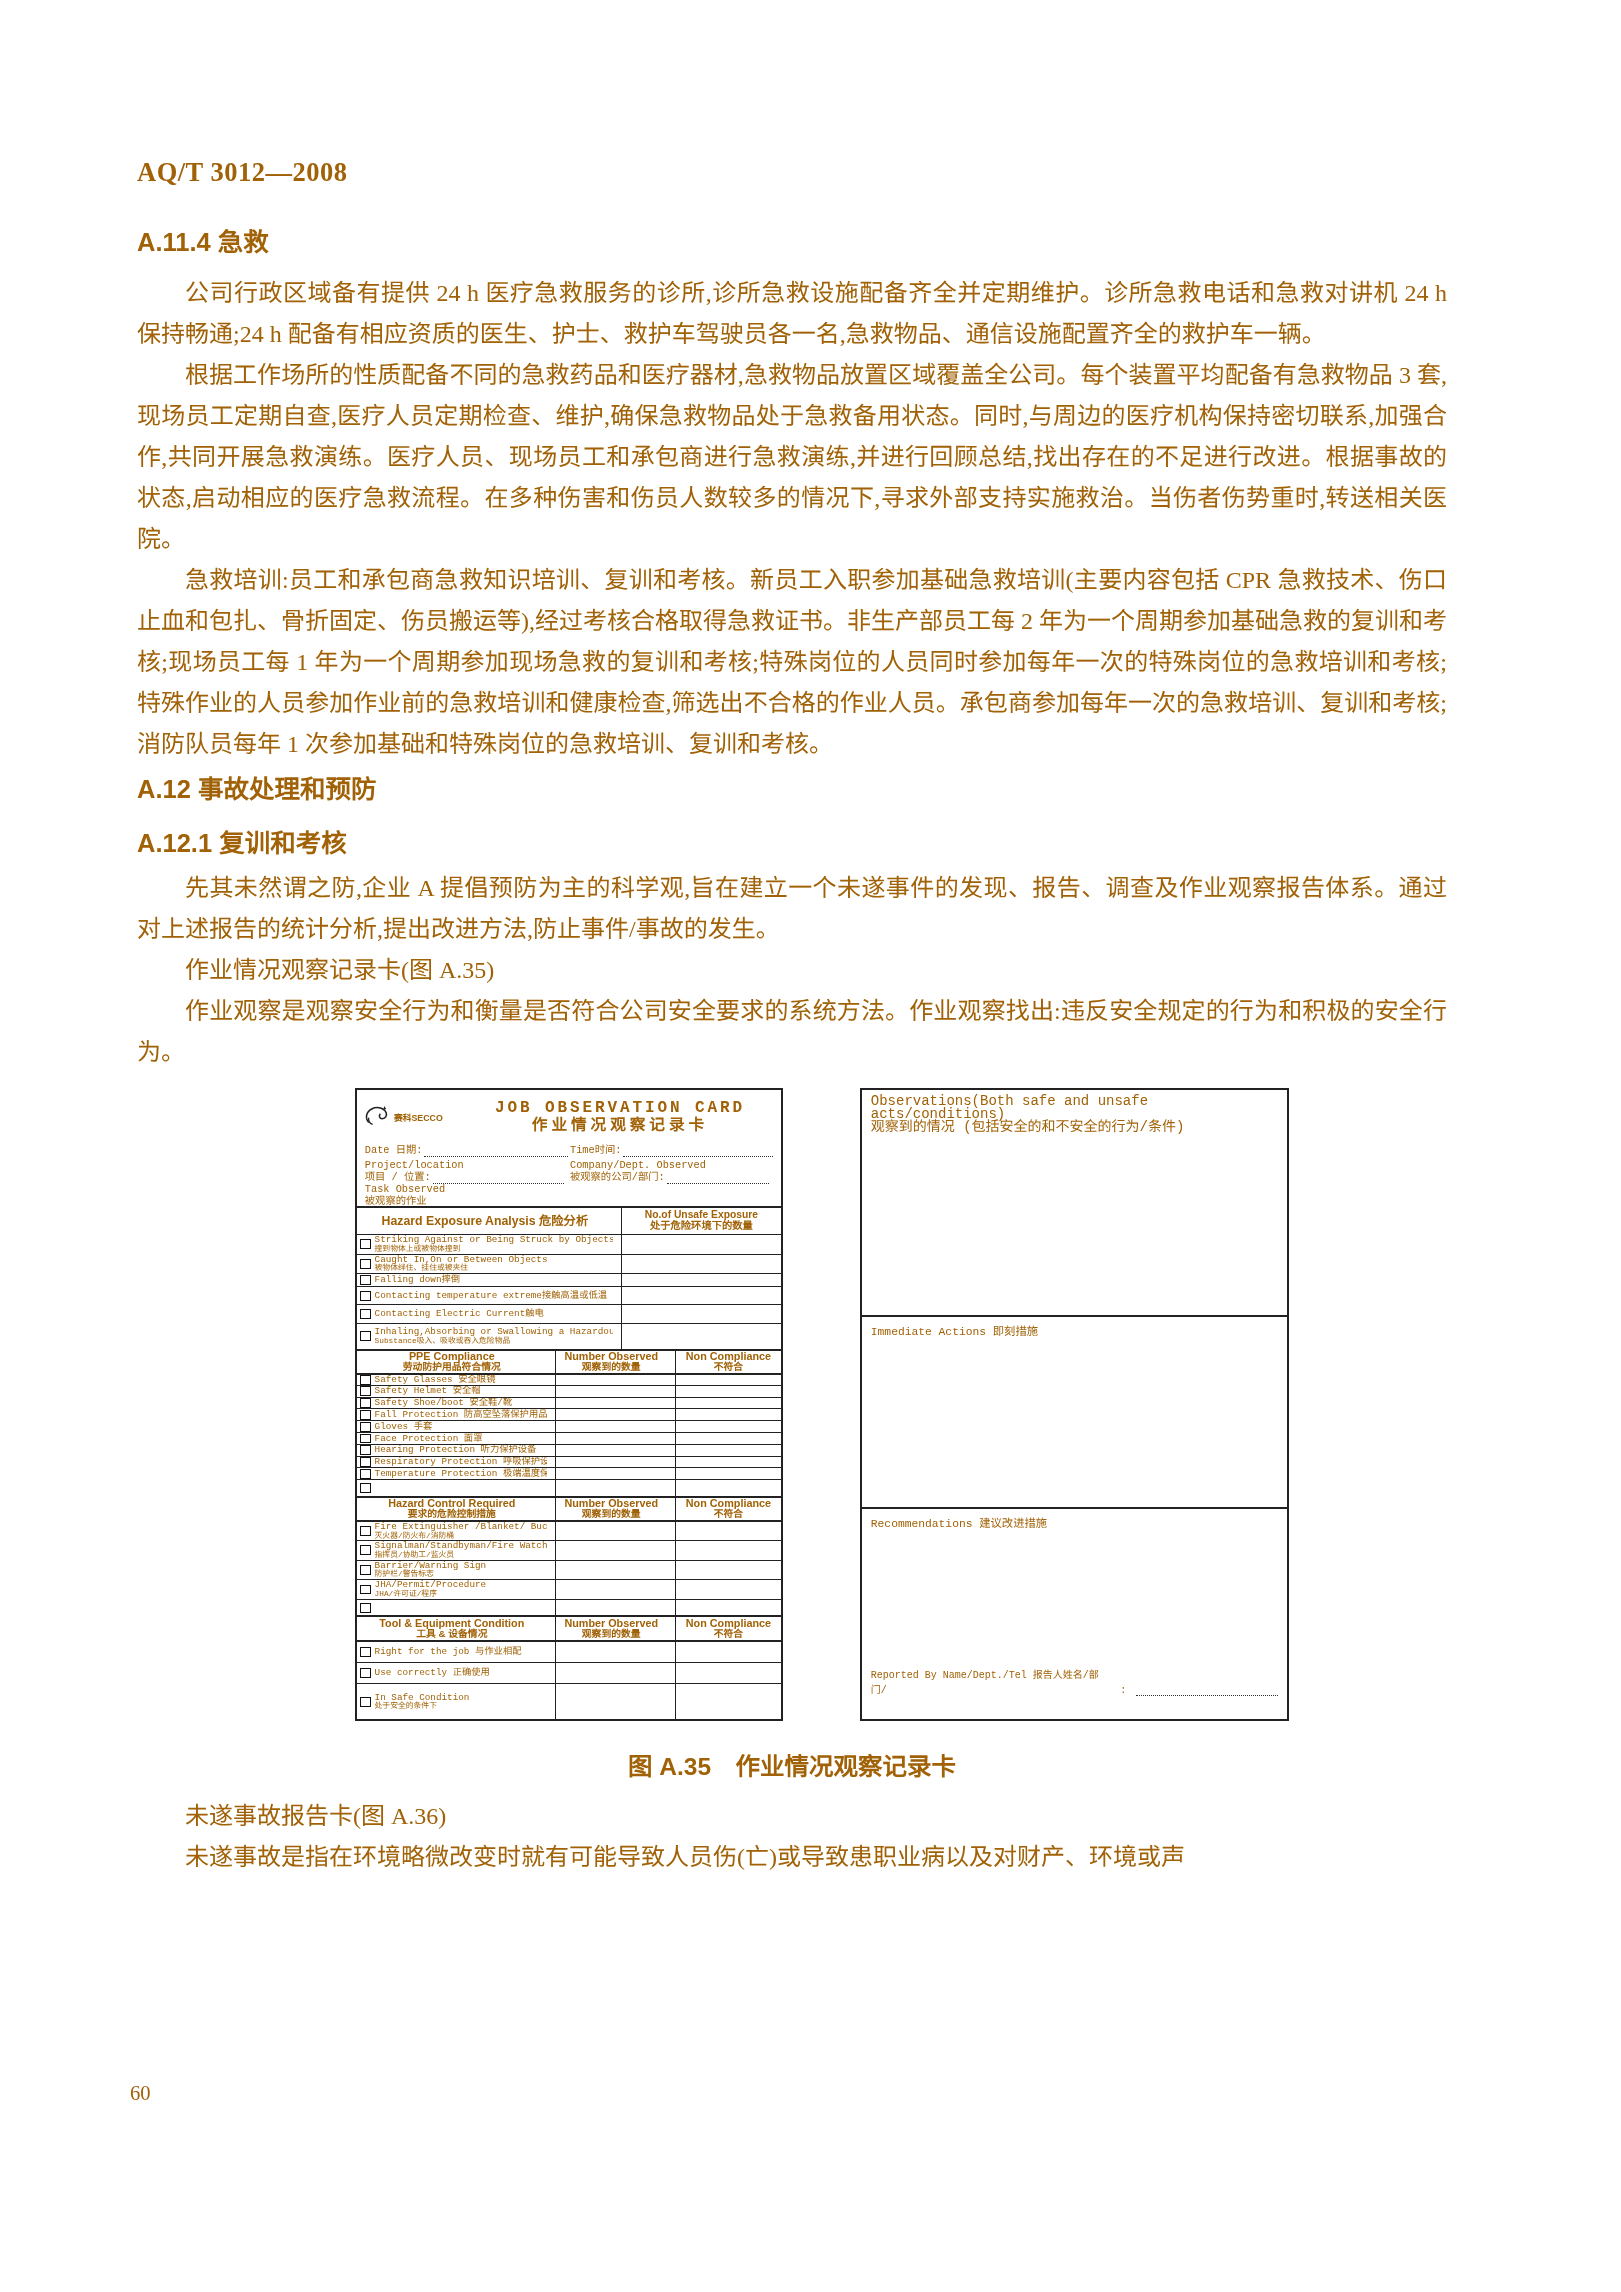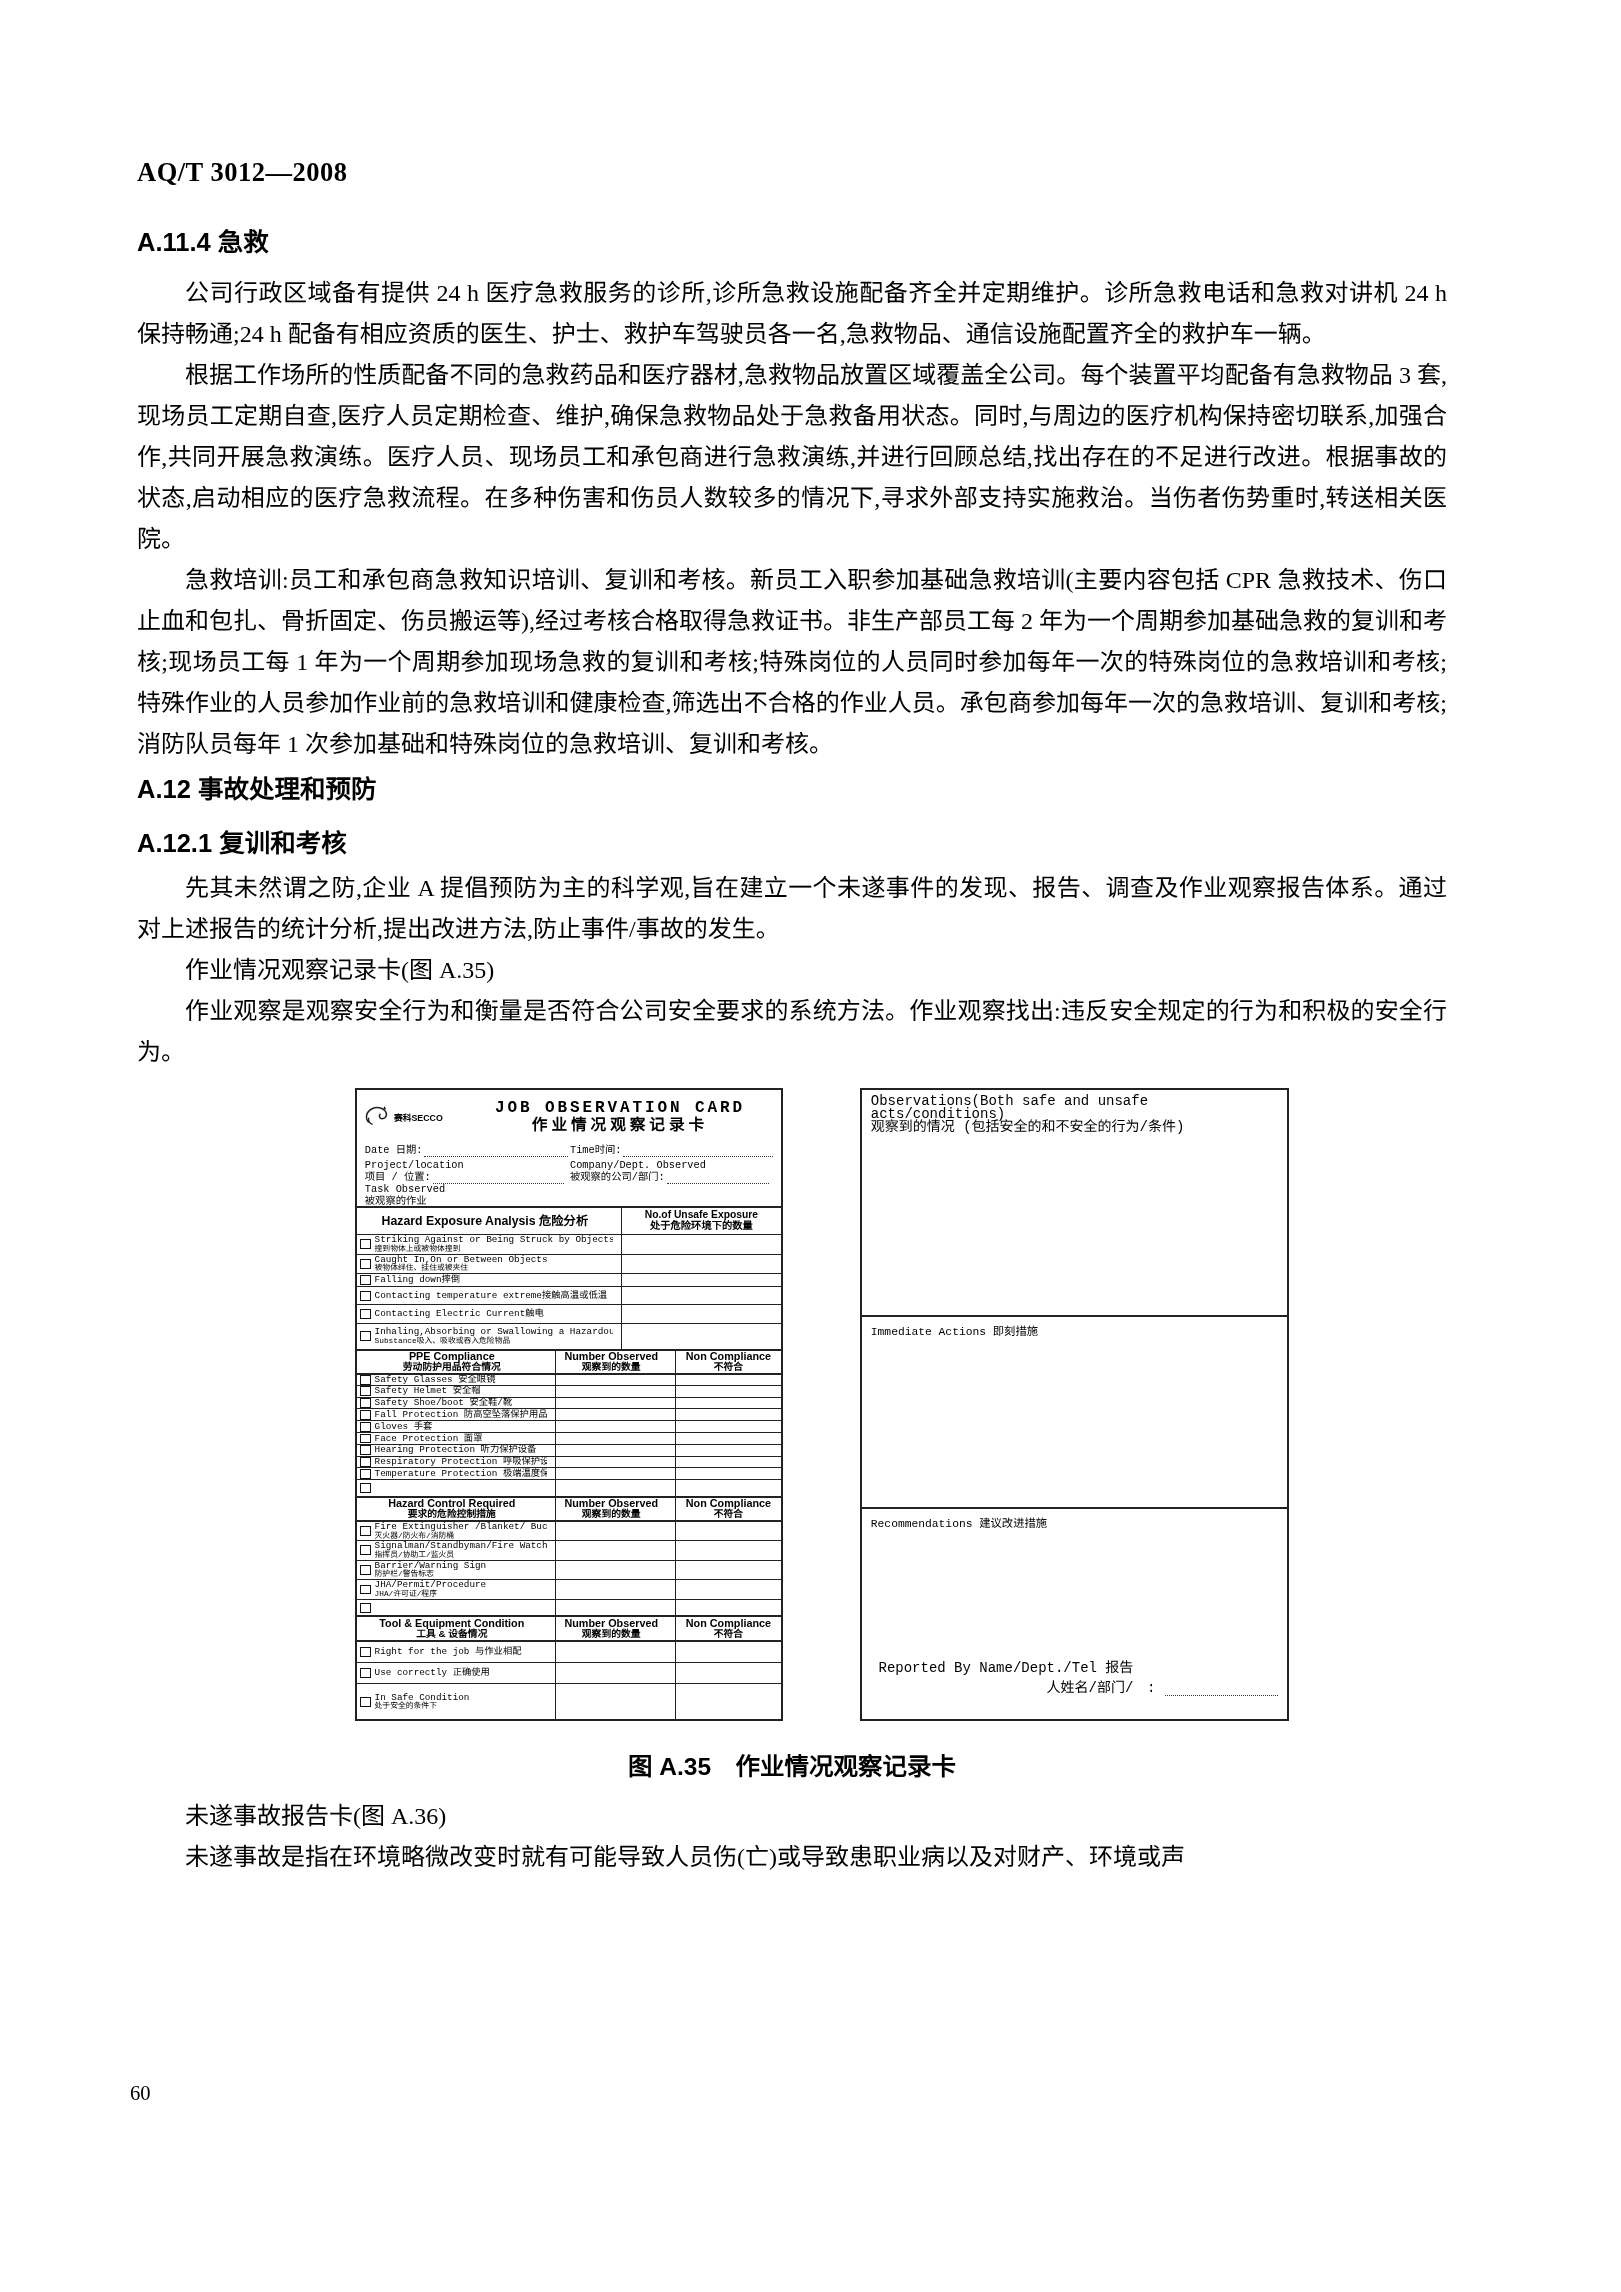--- a/index.html
+++ b/index.html
@@ -3,7 +3,7 @@
 <meta charset="utf-8">
 <style>
   html,body{margin:0;padding:0;background:#ffffff;}
-  .page{position:relative;width:1621px;height:2293px;background:#fff;color:#000000;overflow:hidden;
+  .page{position:relative;width:1621px;height:2293px;background:#fff;color:#a16207;overflow:hidden;
         font-family:"Liberation Serif","DejaVu Serif",serif;}
   .content{margin:0 174px 0 137px;}
   .doc-header{margin-top:157px;font-size:26.5px;font-weight:bold;letter-spacing:0.5px;}

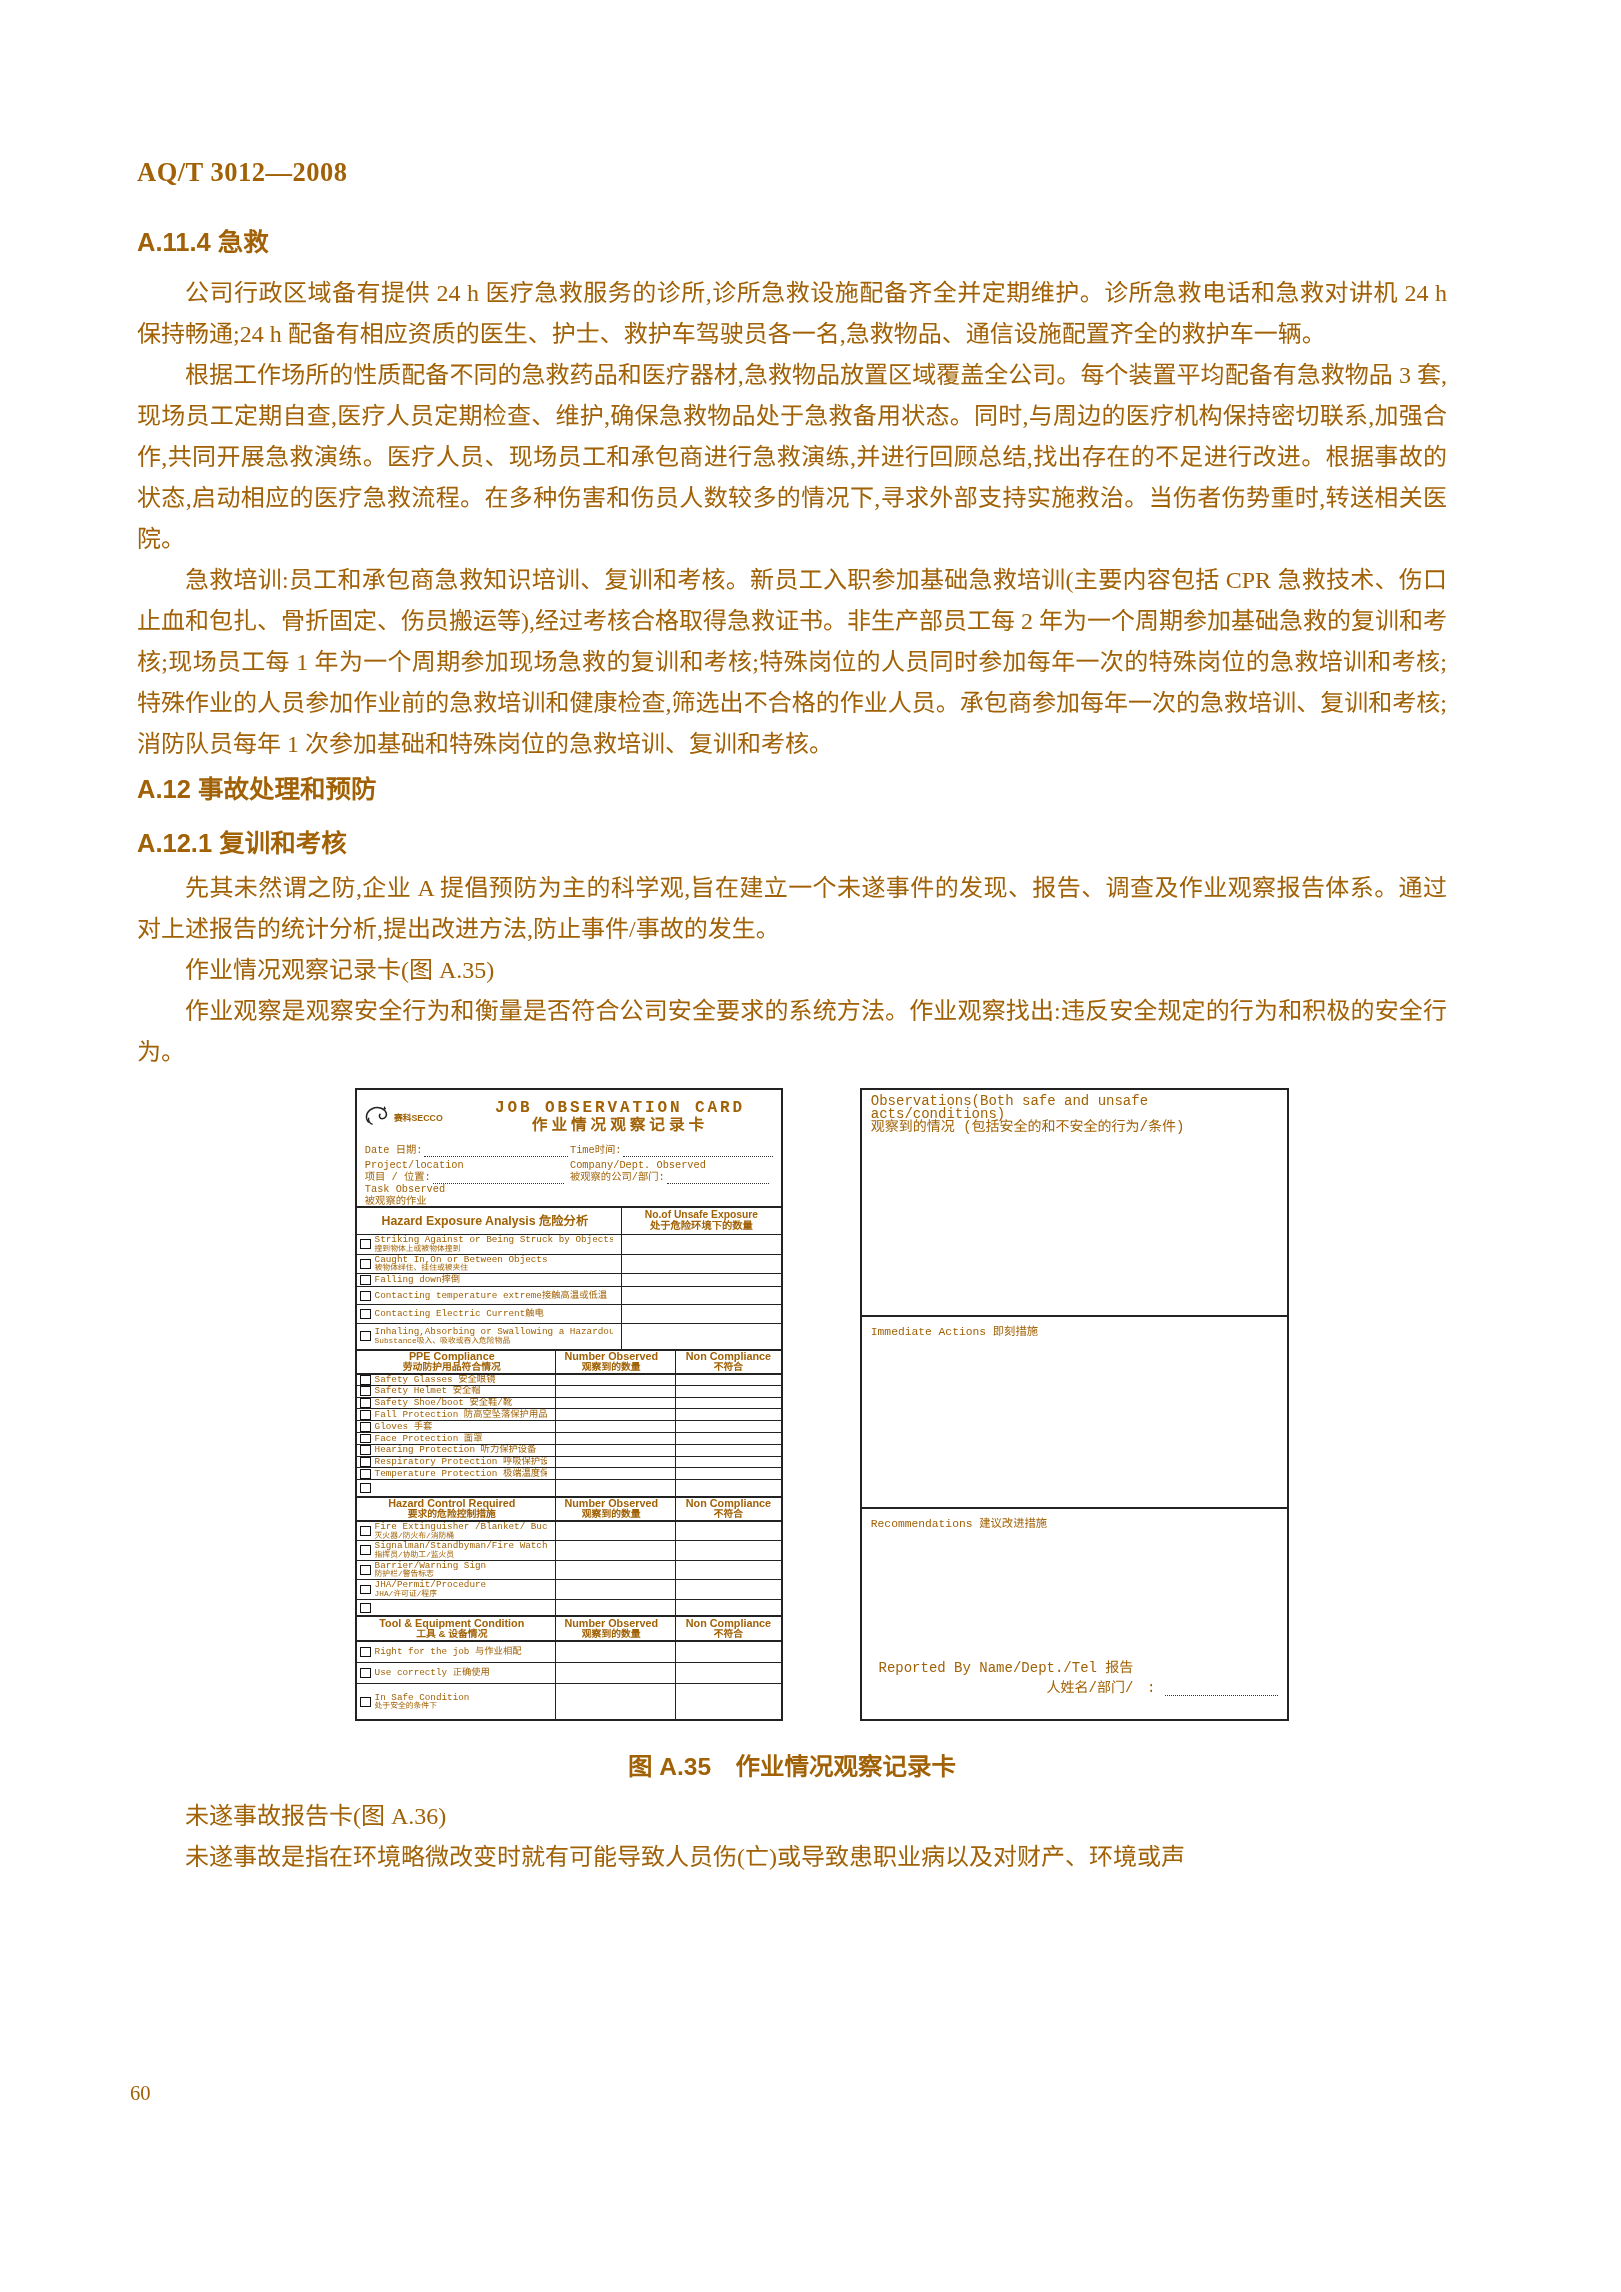--- a/index.html
+++ b/index.html
@@ -61,7 +61,7 @@
   .ia{height:192px;border-top:2.9px solid #222;padding:4.9px 8.8px;box-sizing:border-box;font-size:11.3px;}
   .rec{flex:1;border-top:2.9px solid #222;padding:4.9px 8.8px 23.5px 8.8px;box-sizing:border-box;
        font-size:11.3px;display:flex;flex-direction:column;}
-  .reported{margin-top:auto;display:flex;align-items:flex-end;font-size:14px;text-align:right;}
+  .reported{margin-top:auto;display:flex;align-items:flex-end;font-size:10px;}
   .rep-colon{margin:0 9.8px 0 13.7px;}
   .rep-leader{width:147px;border-bottom:1px dotted #333;height:8.8px;}
   

